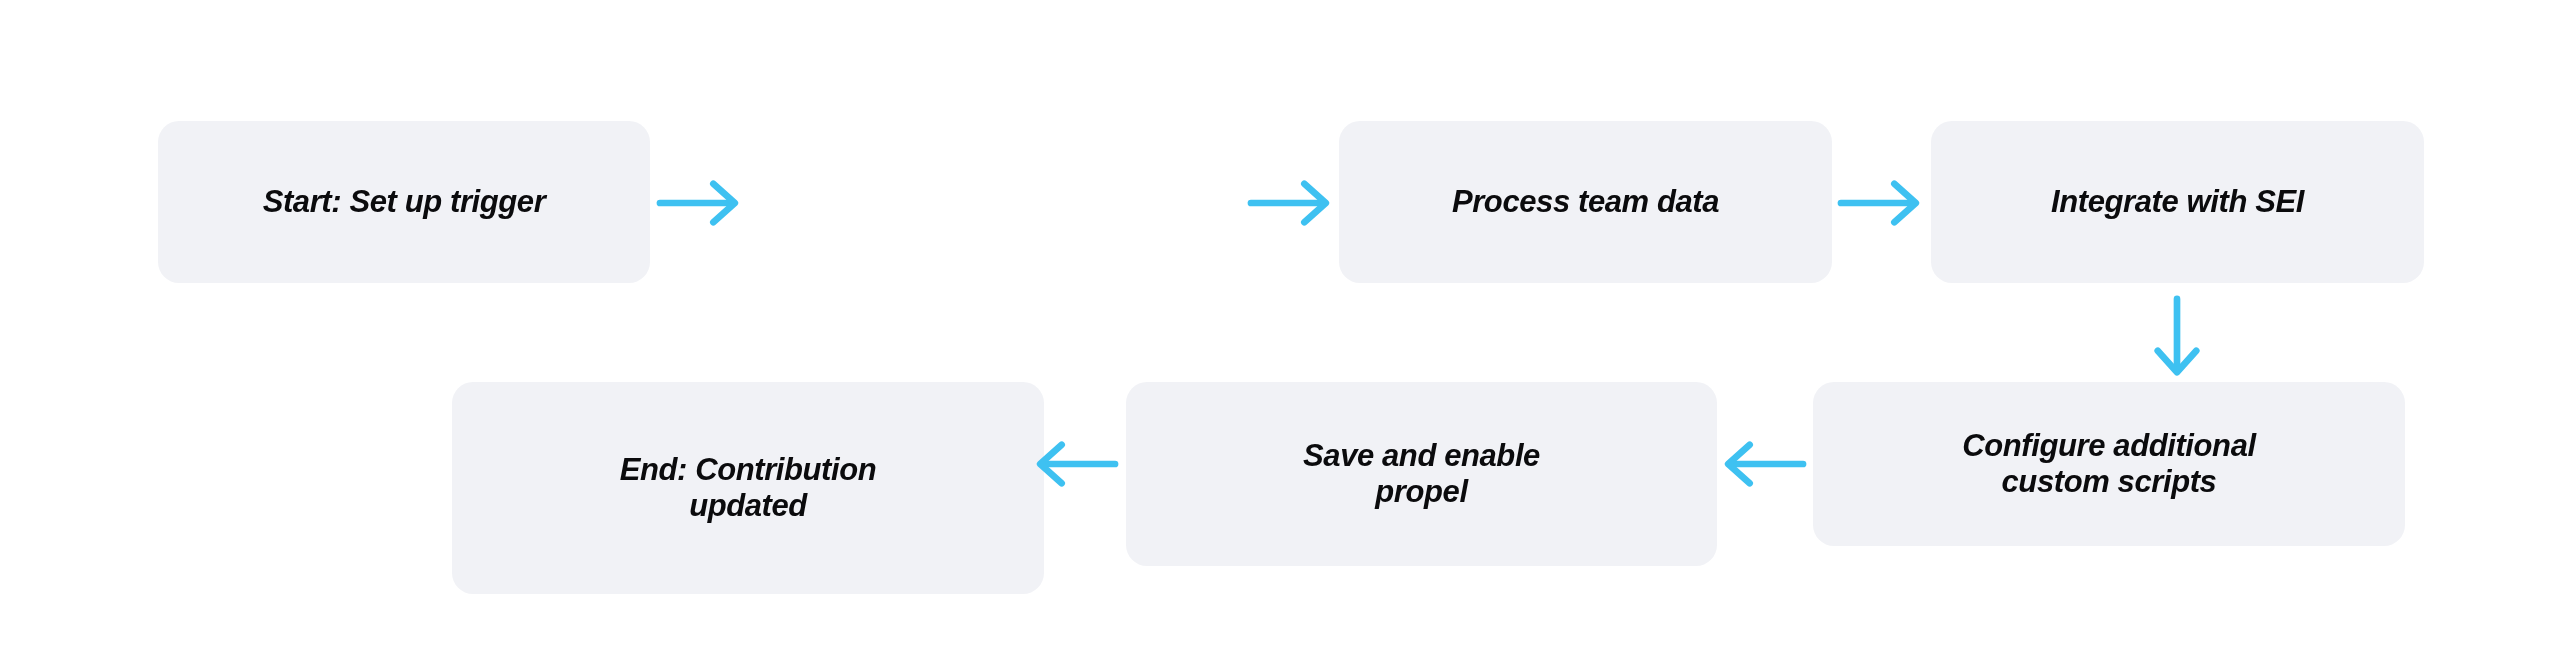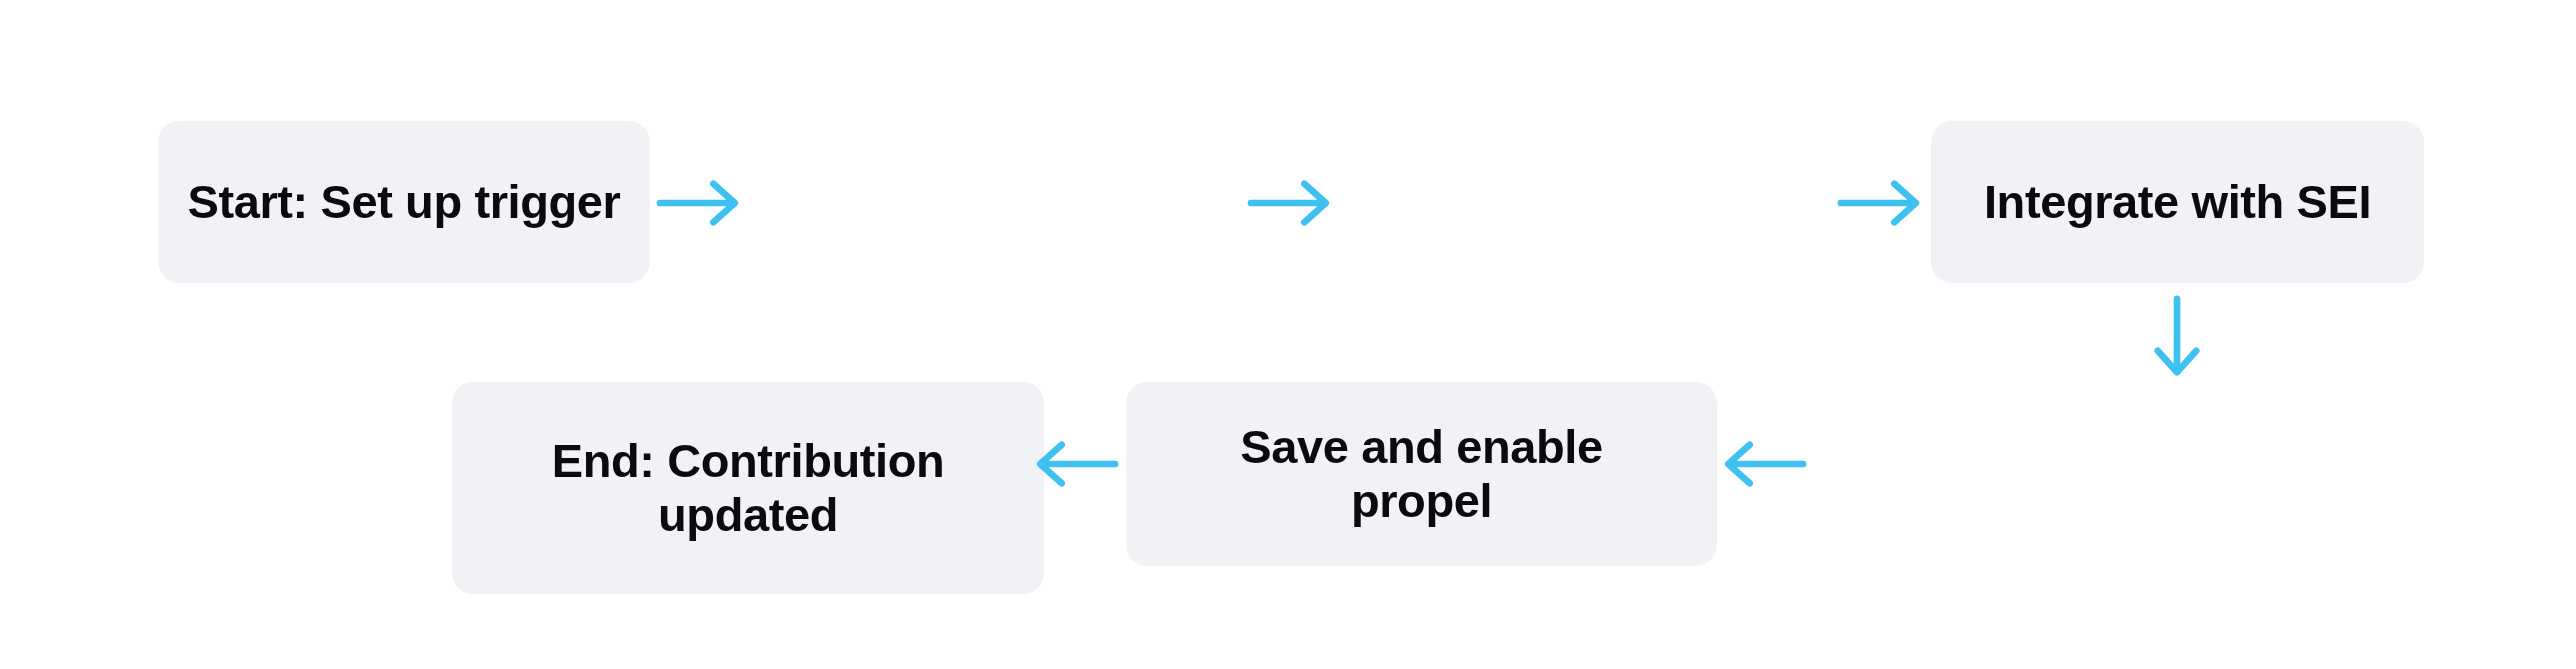--- a/index.html
+++ b/index.html
@@ -32,12 +32,13 @@
   }
   .node .label {
     font-weight: 700;
-    font-size: 47px;
+    font-size: 31px;
     line-height: 1.15;
     letter-spacing: -0.4px;
     color: var(--node-text);
     text-align: center;
     white-space: pre;
+    font-style: italic;
   }
   
   .n-start     { left: 158px;  top: 121px; width: 492px; height: 162px; }

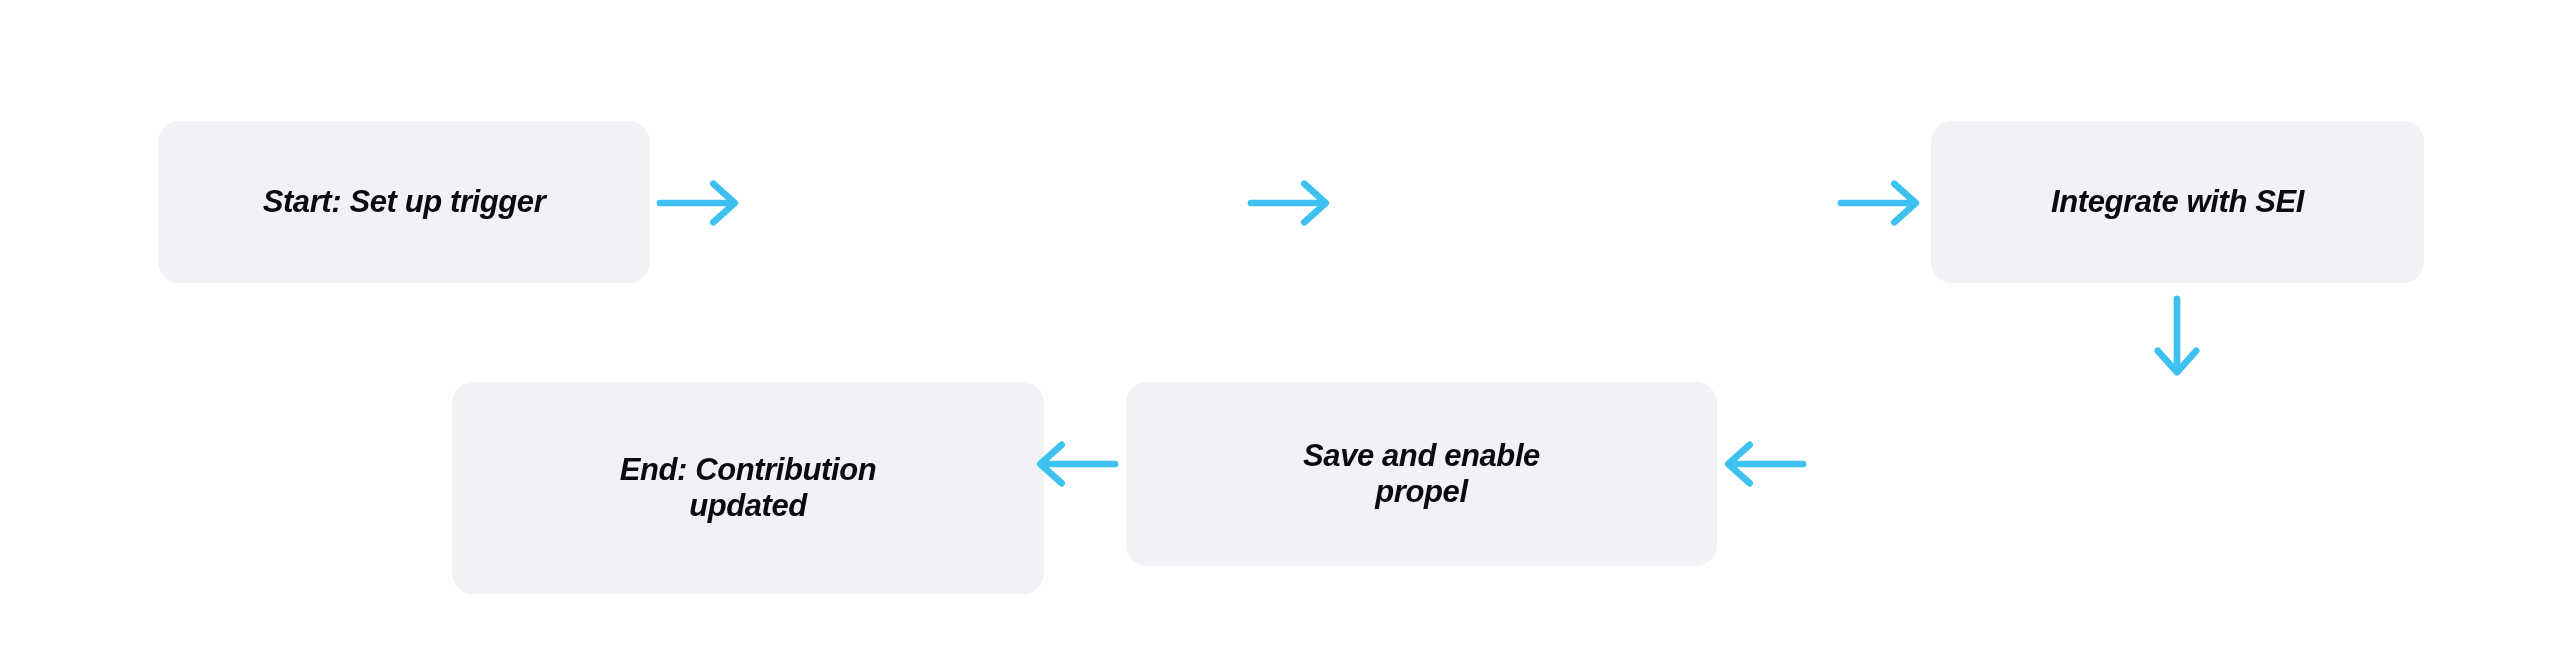--- a/index.html
+++ b/index.html
@@ -69,6 +69,9 @@
   </div>
 
 
+  <div class="node n-process">
+    <span class="label">Process team data</span>
+  </div>
 
   <div class="node n-integrate">
     <span class="label">Integrate with SEI</span>

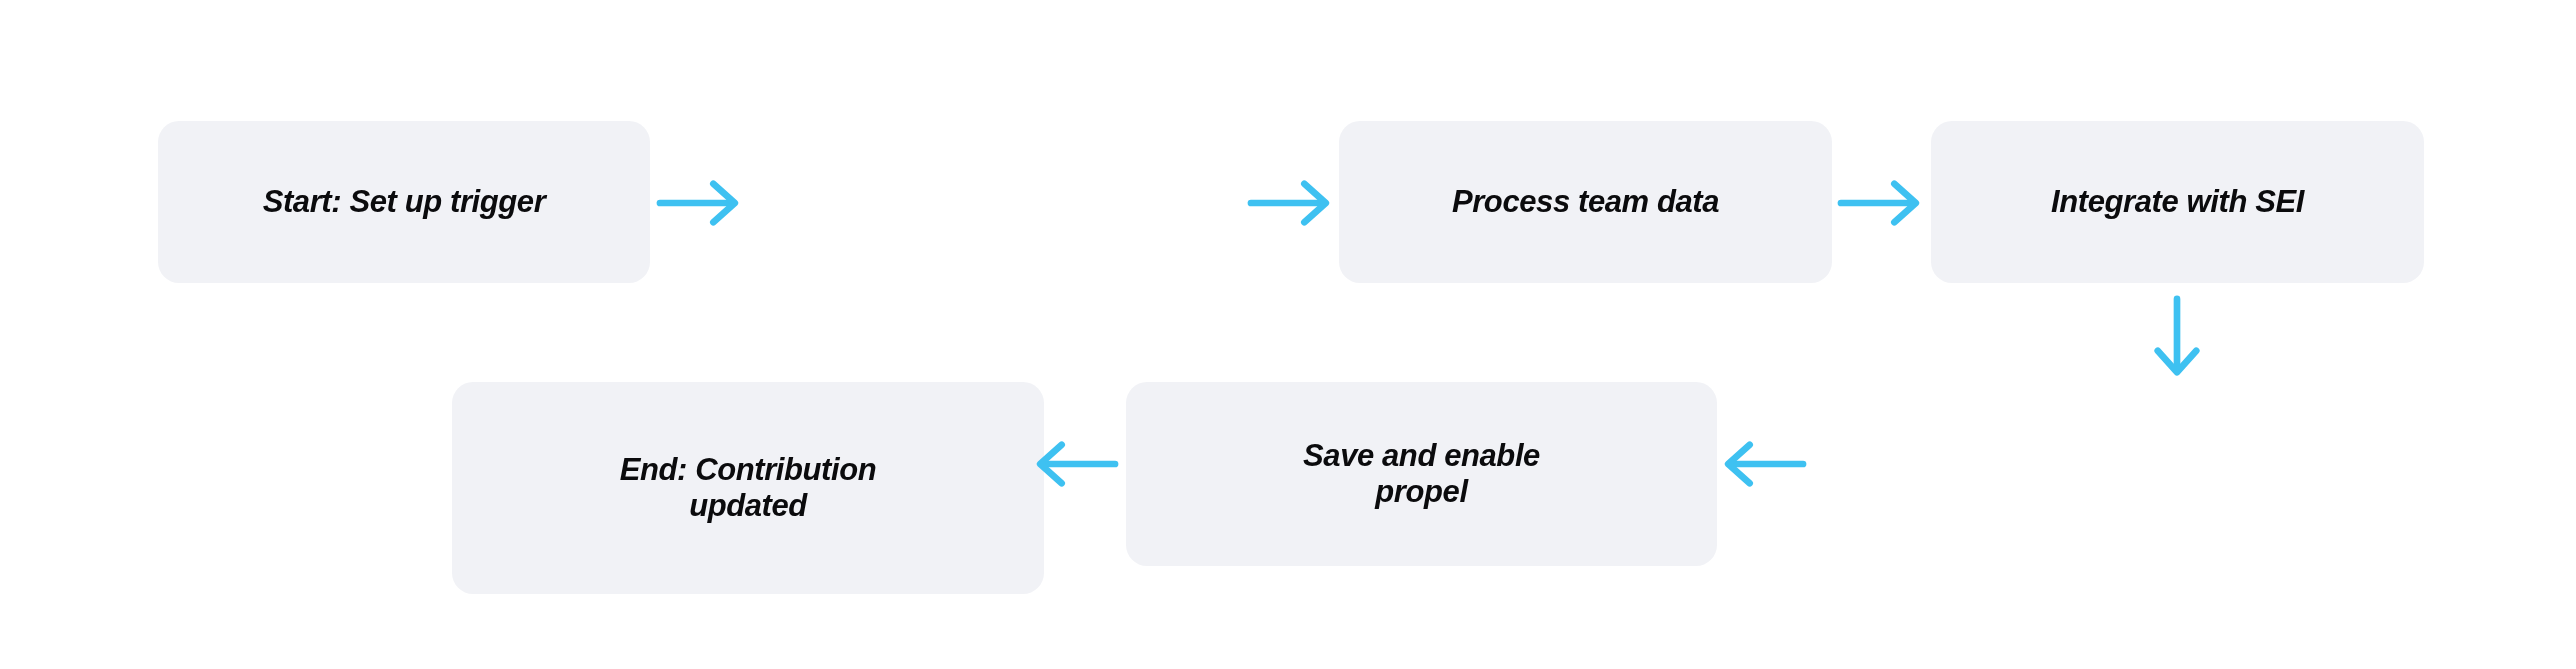--- a/index.html
+++ b/index.html
@@ -77,6 +77,10 @@
     <span class="label">Integrate with SEI</span>
   </div>
 
+  <div class="node n-configure">
+    <span class="label">Configure additional
+custom scripts</span>
+  </div>
 
   <div class="node n-save">
     <span class="label">Save and enable

